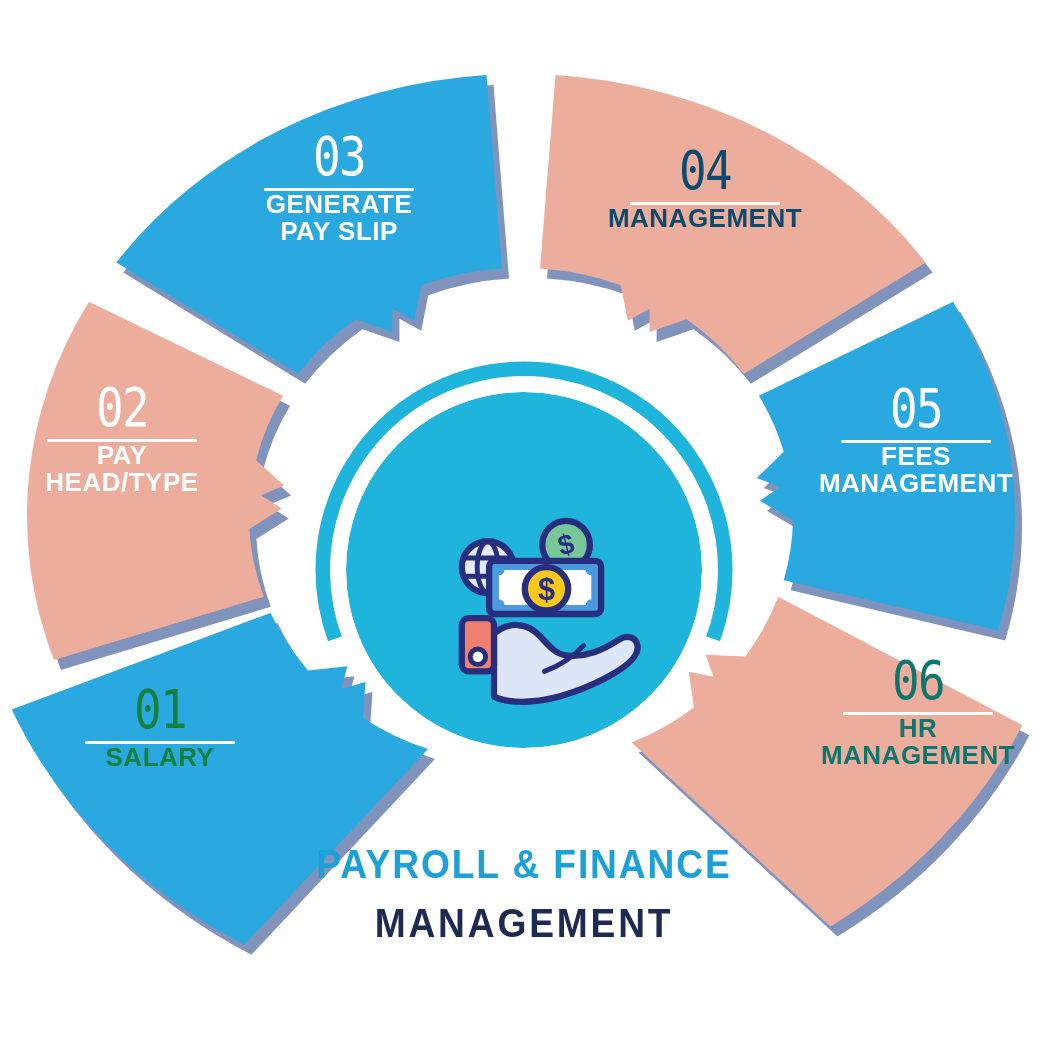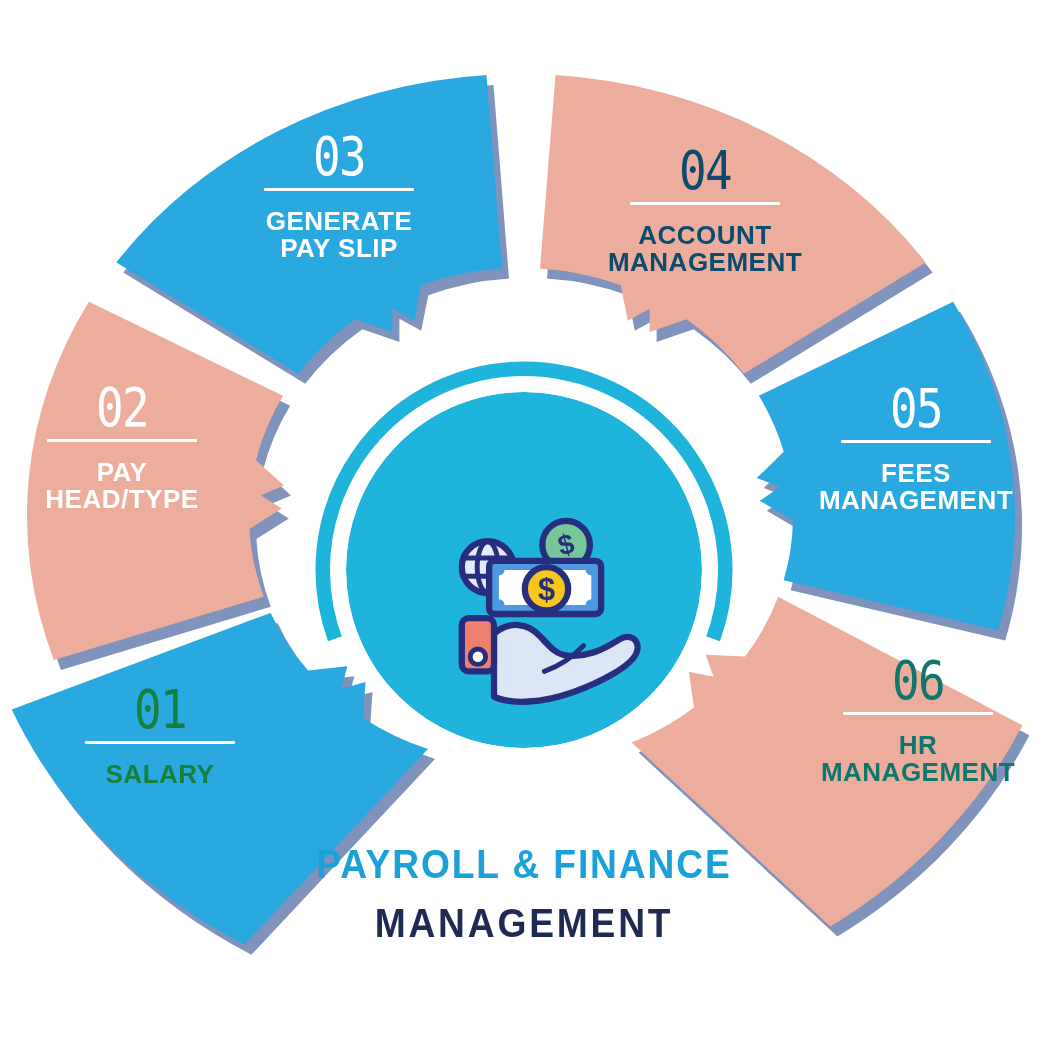--- a/index.html
+++ b/index.html
@@ -11,7 +11,7 @@
            font-weight:400;transform:scaleX(.85);letter-spacing:-2px;}
   .seg-rule{width:150px;height:3px;background:#ffffff;margin:4px auto 0;border-radius:1px;}
   .seg-label{font-weight:bold;font-size:26px;line-height:27px;letter-spacing:.5px;}
-  .seg-l1{margin-top:17px;}
+  .seg-l1{}
   .seg-l2{}
   #title-block{position:absolute;left:6px;right:0;top:842px;text-align:center;}
   .title-line1{font-weight:bold;font-size:40px;line-height:44px;letter-spacing:2px;transform:scaleX(.93);}

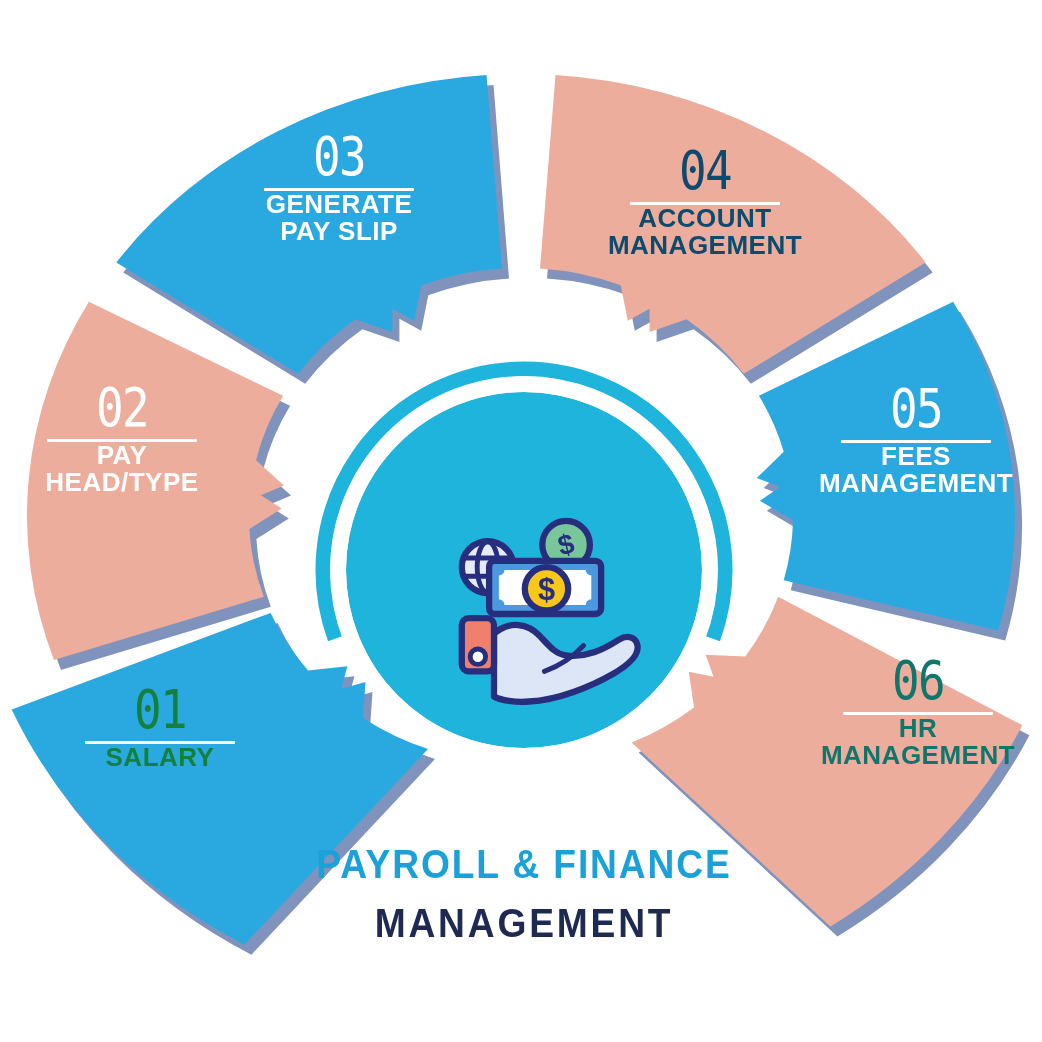--- a/index.html
+++ b/index.html
@@ -101,7 +101,6 @@
   <div class="seg-text" style="left: 555px; top: 144px; color: #0c4a6e;">
     <div class="seg-num">04</div>
     <div class="seg-rule"></div>
-    <div class="seg-label seg-l1">ACCOUNT</div>
     <div class="seg-label seg-l2">MANAGEMENT</div>
   </div>
   <div class="seg-text" style="left: 766px; top: 382px; color: rgb(255, 255, 255);">

